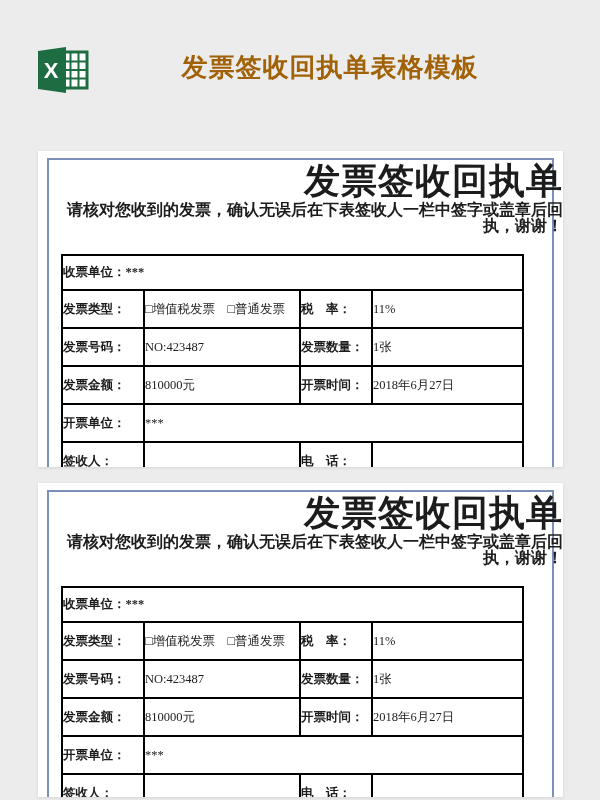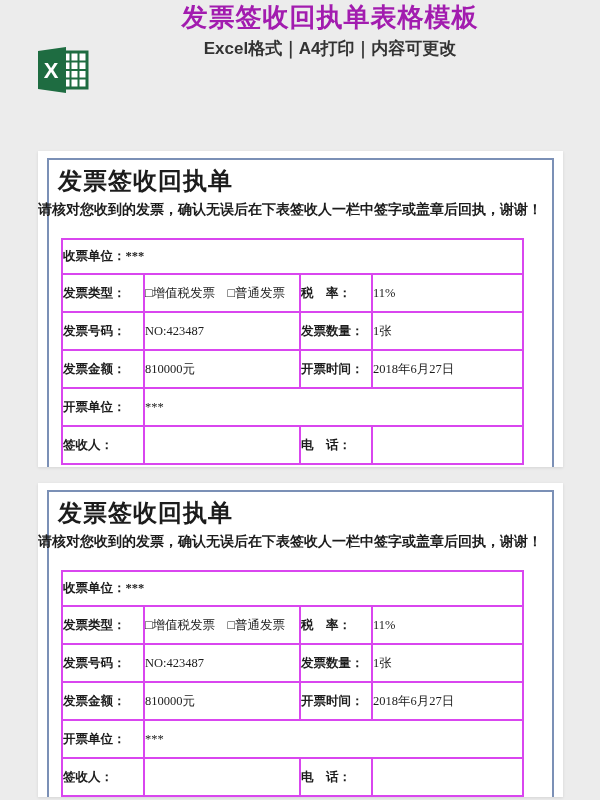--- a/index.html
+++ b/index.html
@@ -15,9 +15,10 @@
   .excel-icon{position:absolute;left:38px;top:47px;width:52px;height:46px;}
   .header-text{margin-left:60px;text-align:center;}
   .page-title{
+    padding-top:50px;
     font-size:26px;line-height:34px;
     font-weight:700;
-    color:#a21caf;
+    color:#a16207;
     letter-spacing:1px;
   }
   .page-subtitle{

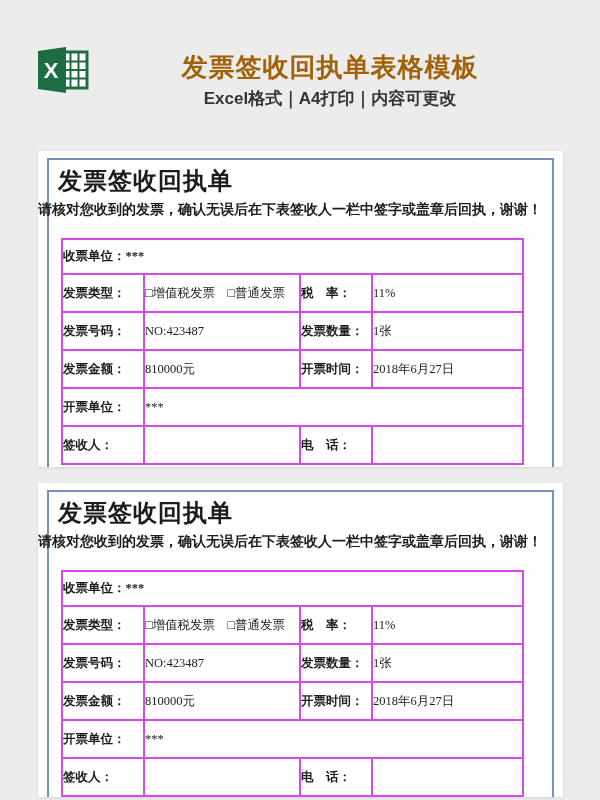--- a/index.html
+++ b/index.html
@@ -90,7 +90,6 @@
   </svg>
   <div class="header-text">
     <div class="page-title">发票签收回执单表格模板</div>
-    <div class="page-subtitle">Excel格式｜A4打印｜内容可更改</div>
   </div>
 </div>
 

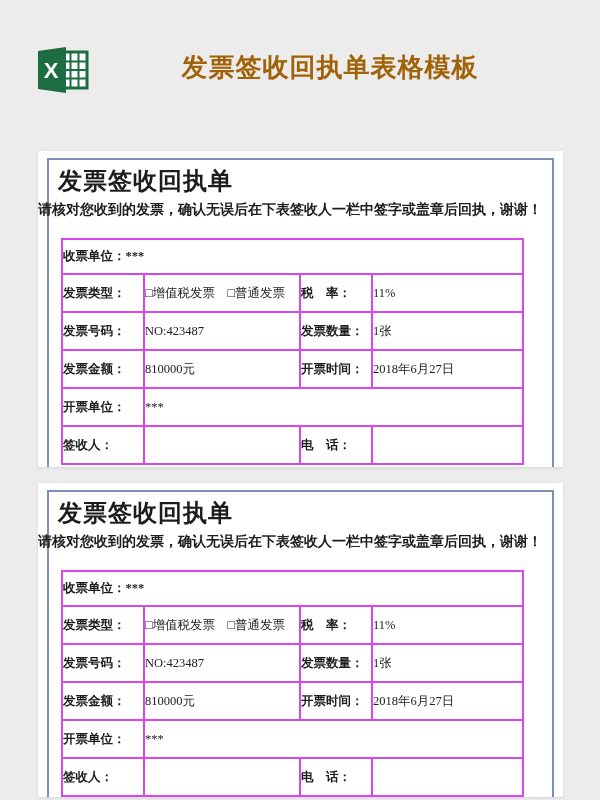--- a/index.html
+++ b/index.html
@@ -48,8 +48,8 @@
     color:#1c1c1c;
   }
   .doc-title{
-    margin:0;text-align:left;
-    font-size:24px;line-height:34px;
+    margin:0;text-align:right;
+    font-size:36px;line-height:34px;
     font-weight:700;
     letter-spacing:1px;
     padding-left:20px;

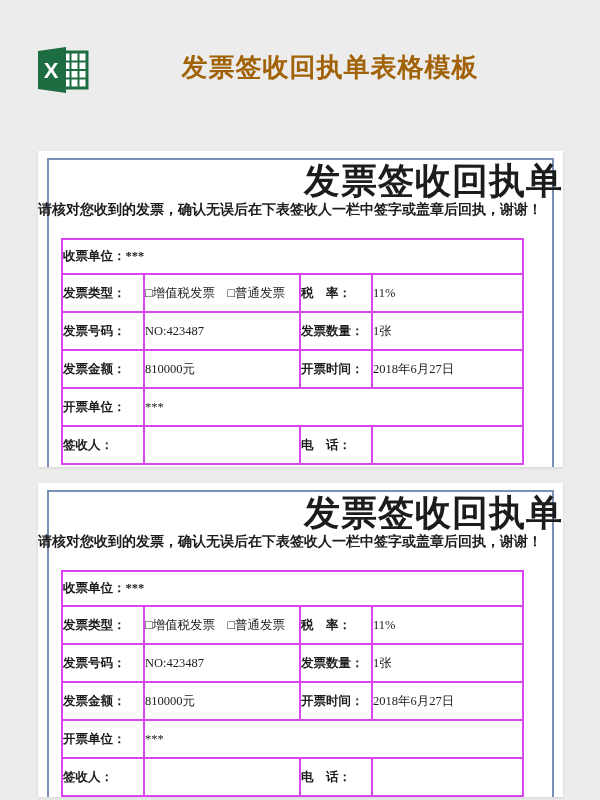--- a/index.html
+++ b/index.html
@@ -55,8 +55,8 @@
     padding-left:20px;
   }
   .doc-note{
-    margin:4px 0 0 0;text-align:left;
-    font-size:14px;line-height:16px;
+    margin:4px 0 0 0;text-align:right;
+    font-size:16px;line-height:16px;
     font-weight:700;
   }
   table.doc-table{

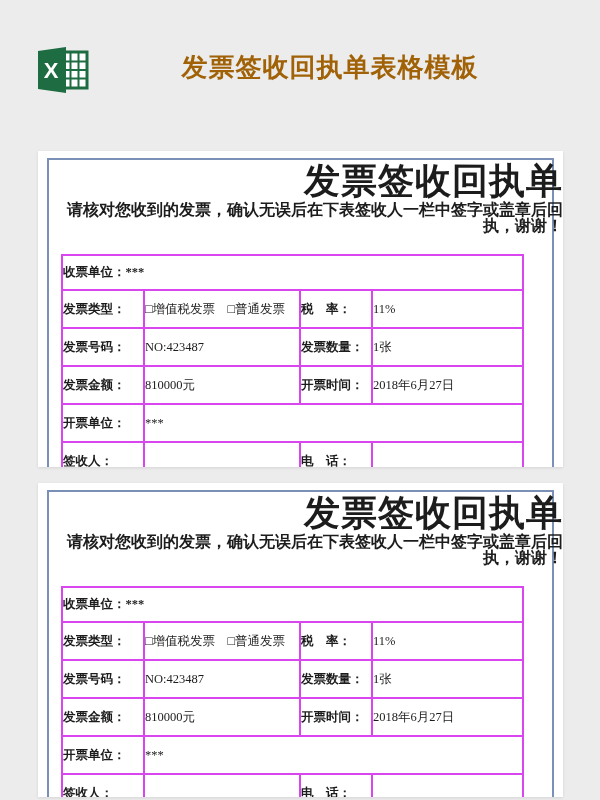--- a/index.html
+++ b/index.html
@@ -66,7 +66,7 @@
     table-layout:fixed;
   }
   table.doc-table td{
-    border:2px solid #d946ef;
+    border:2px solid #000000;
     font-size:12.5px;
     vertical-align:middle;
     padding:0;

